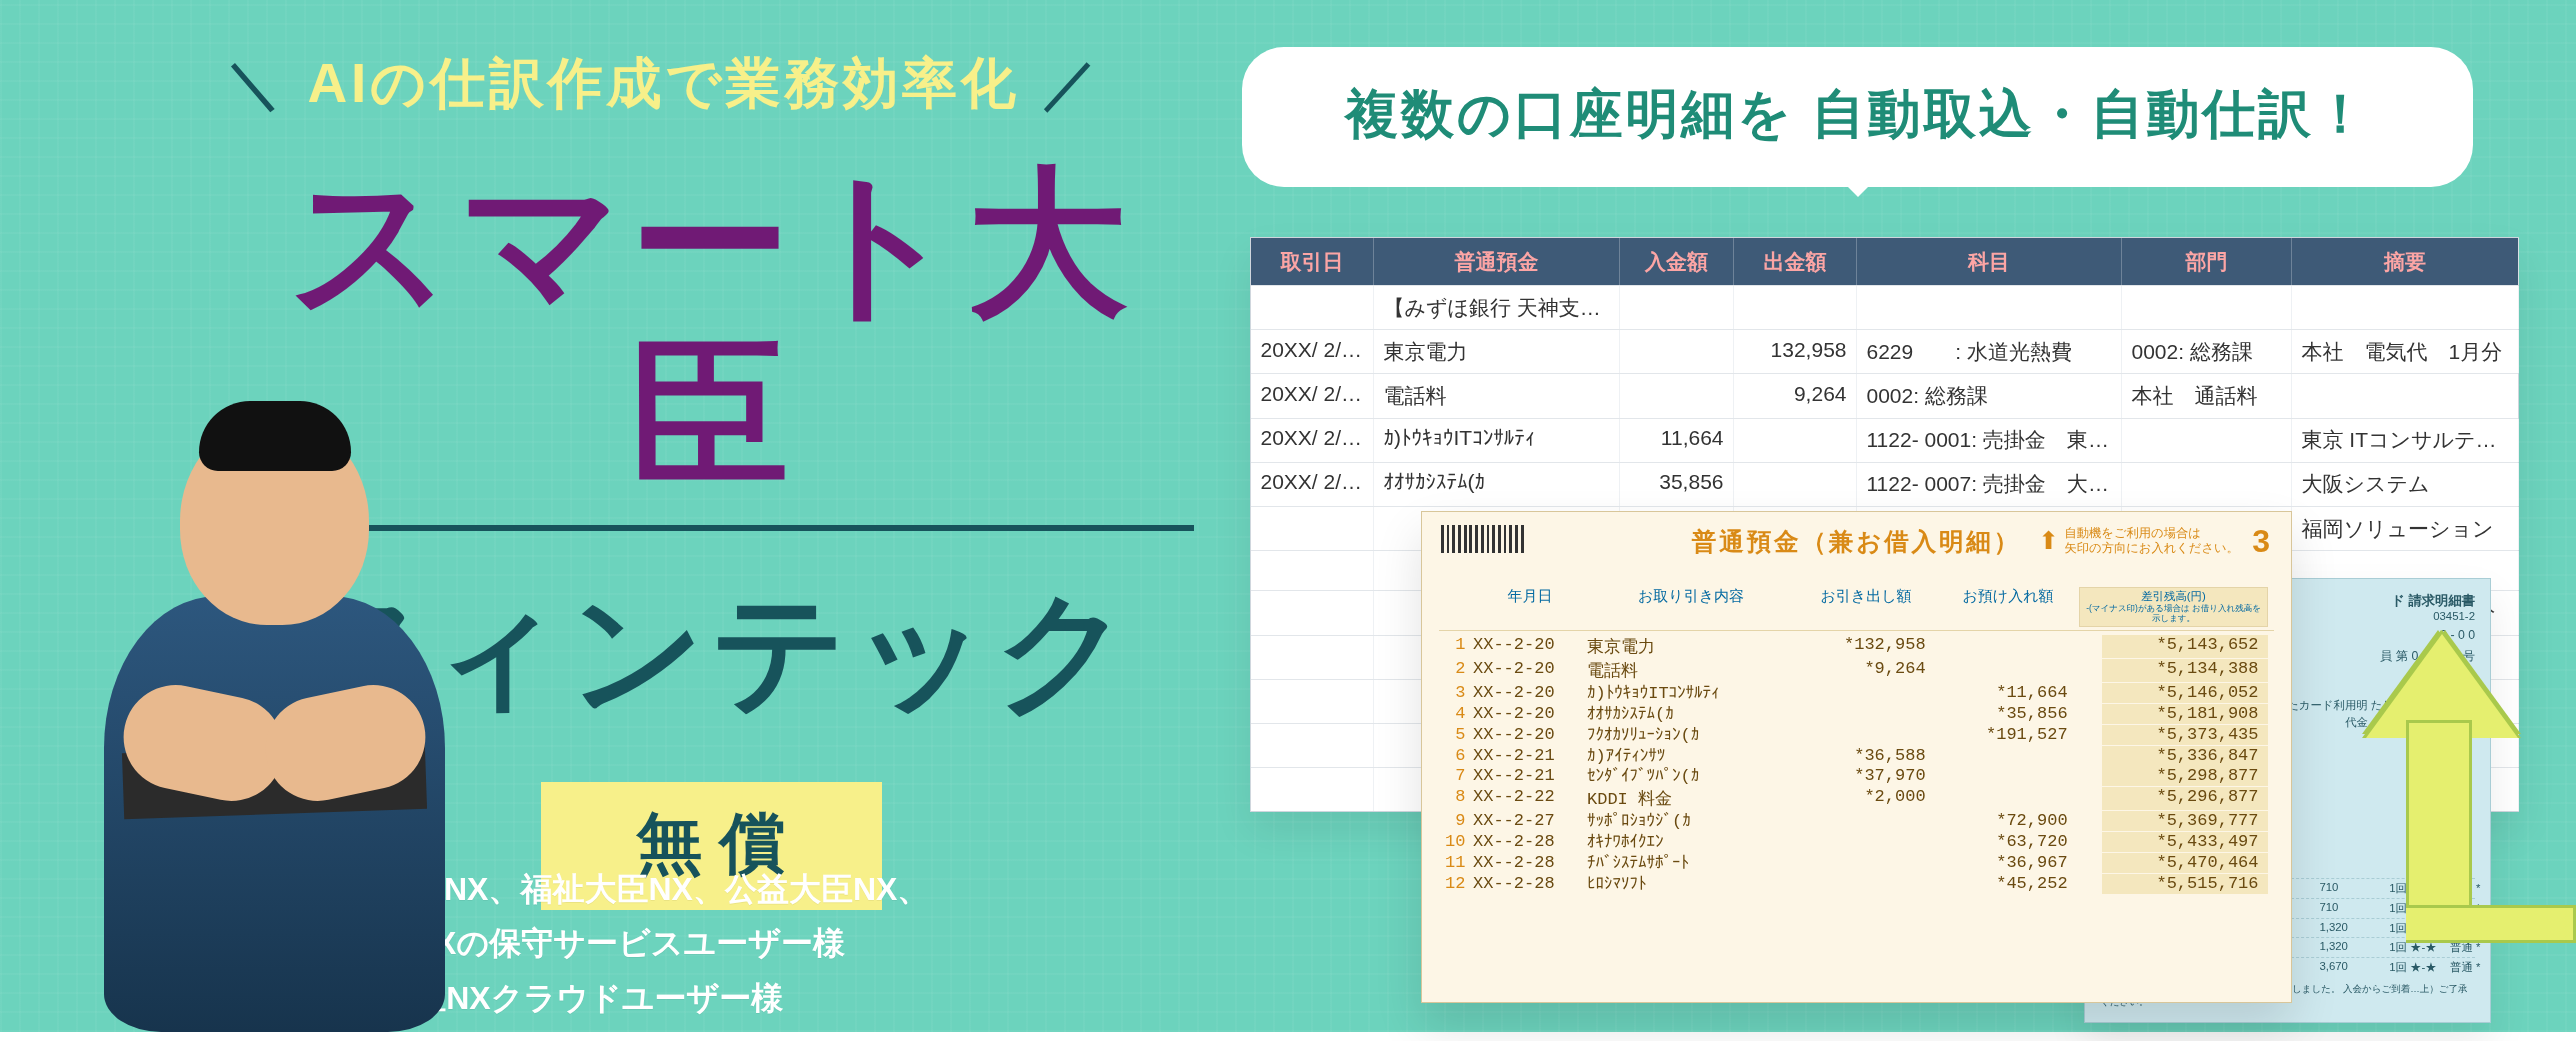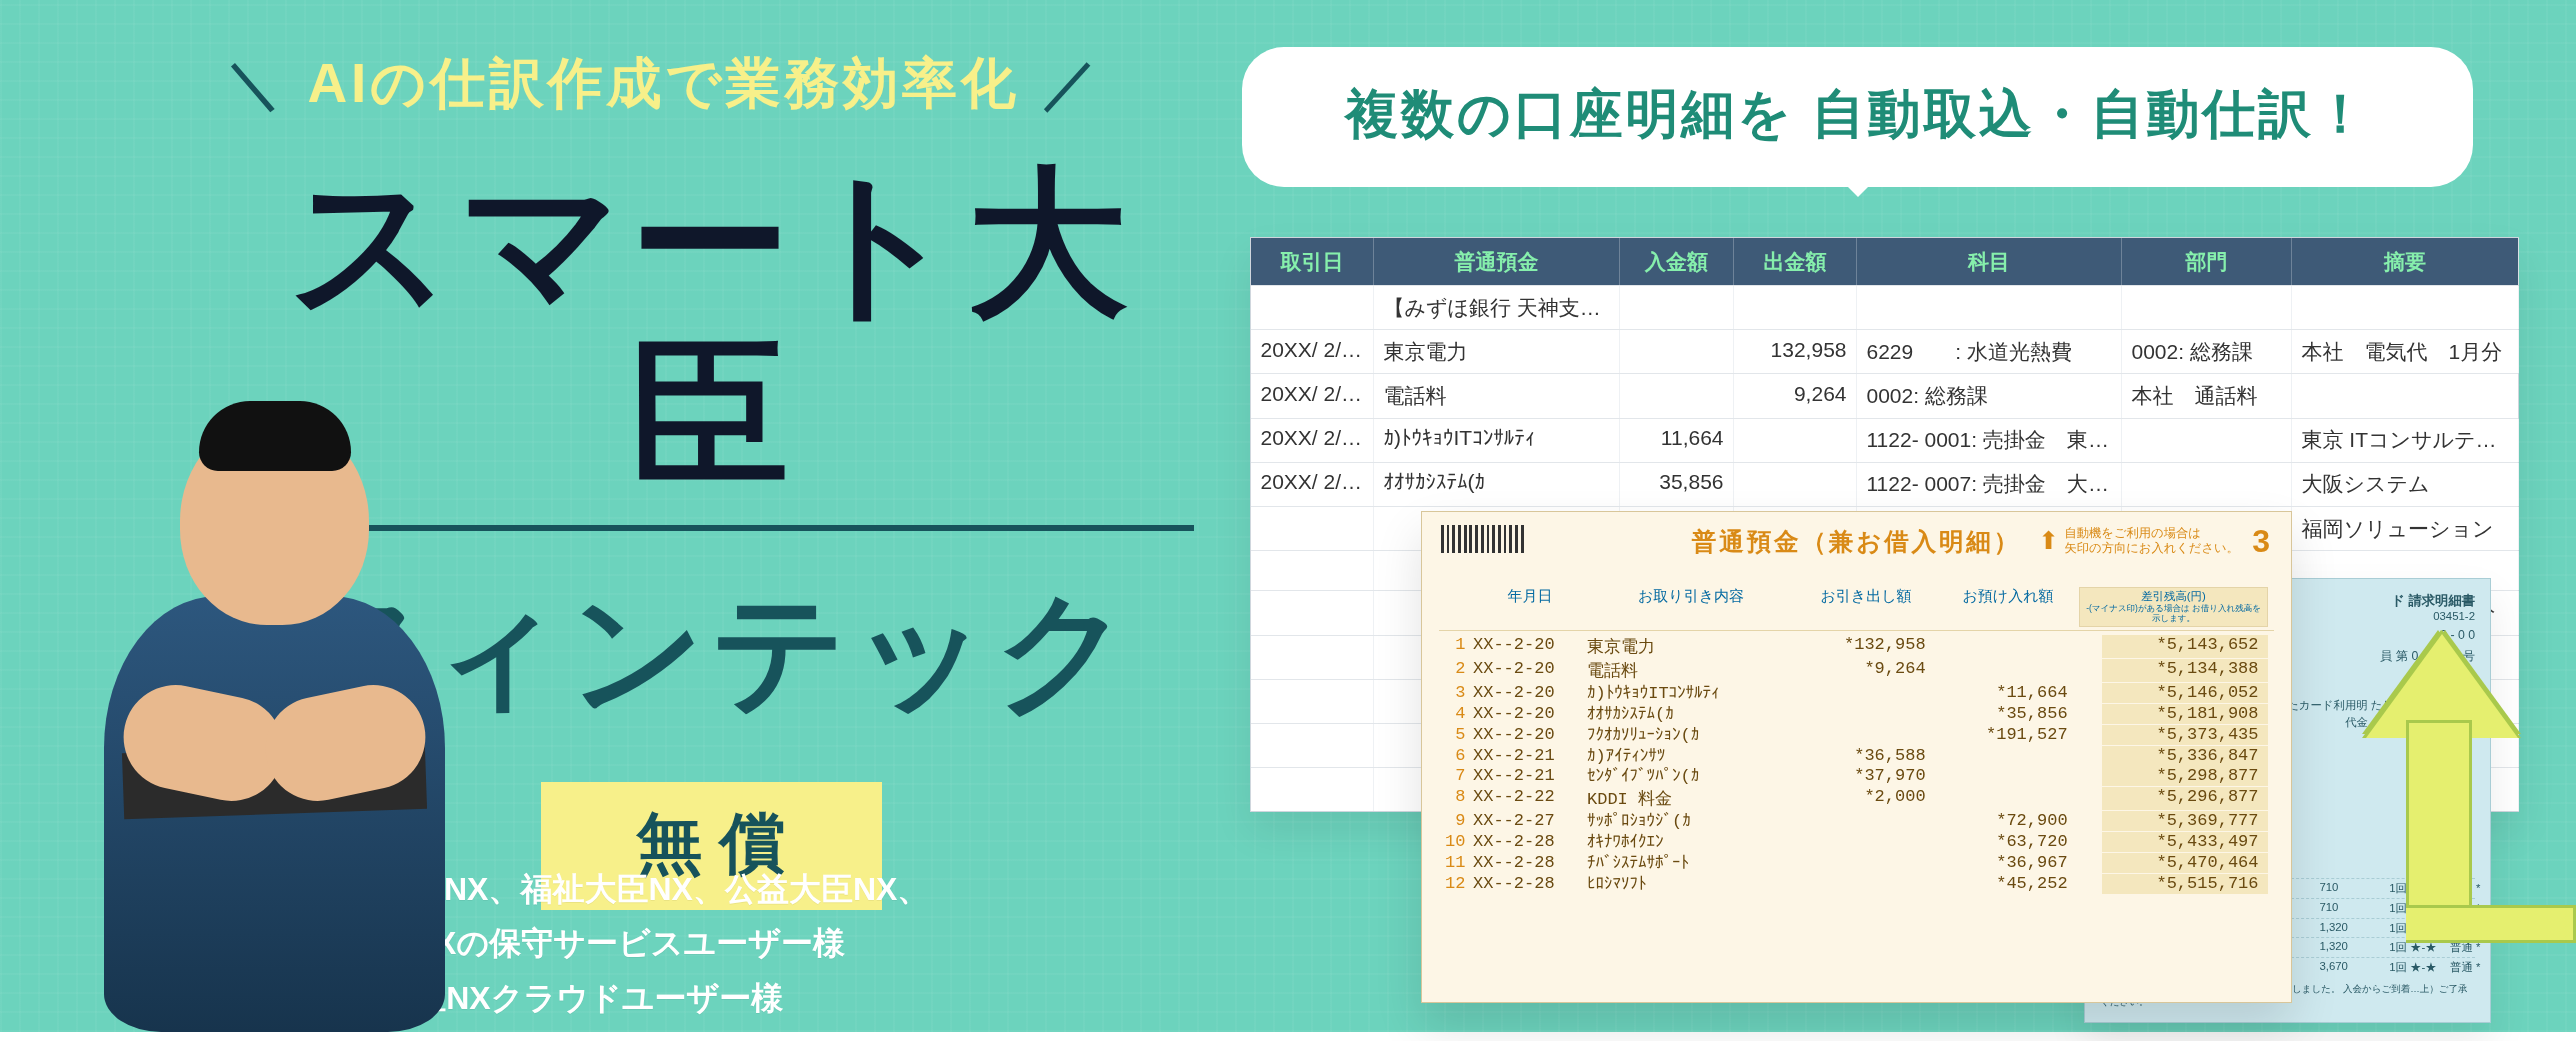--- a/index.html
+++ b/index.html
@@ -38,7 +38,7 @@
     margin-left: auto;
   }
   .title1 {
-    color: #0f172a;
+    color: #701a75;
     font-size: 161px;
     font-weight: 800;
     letter-spacing: 5.7px;

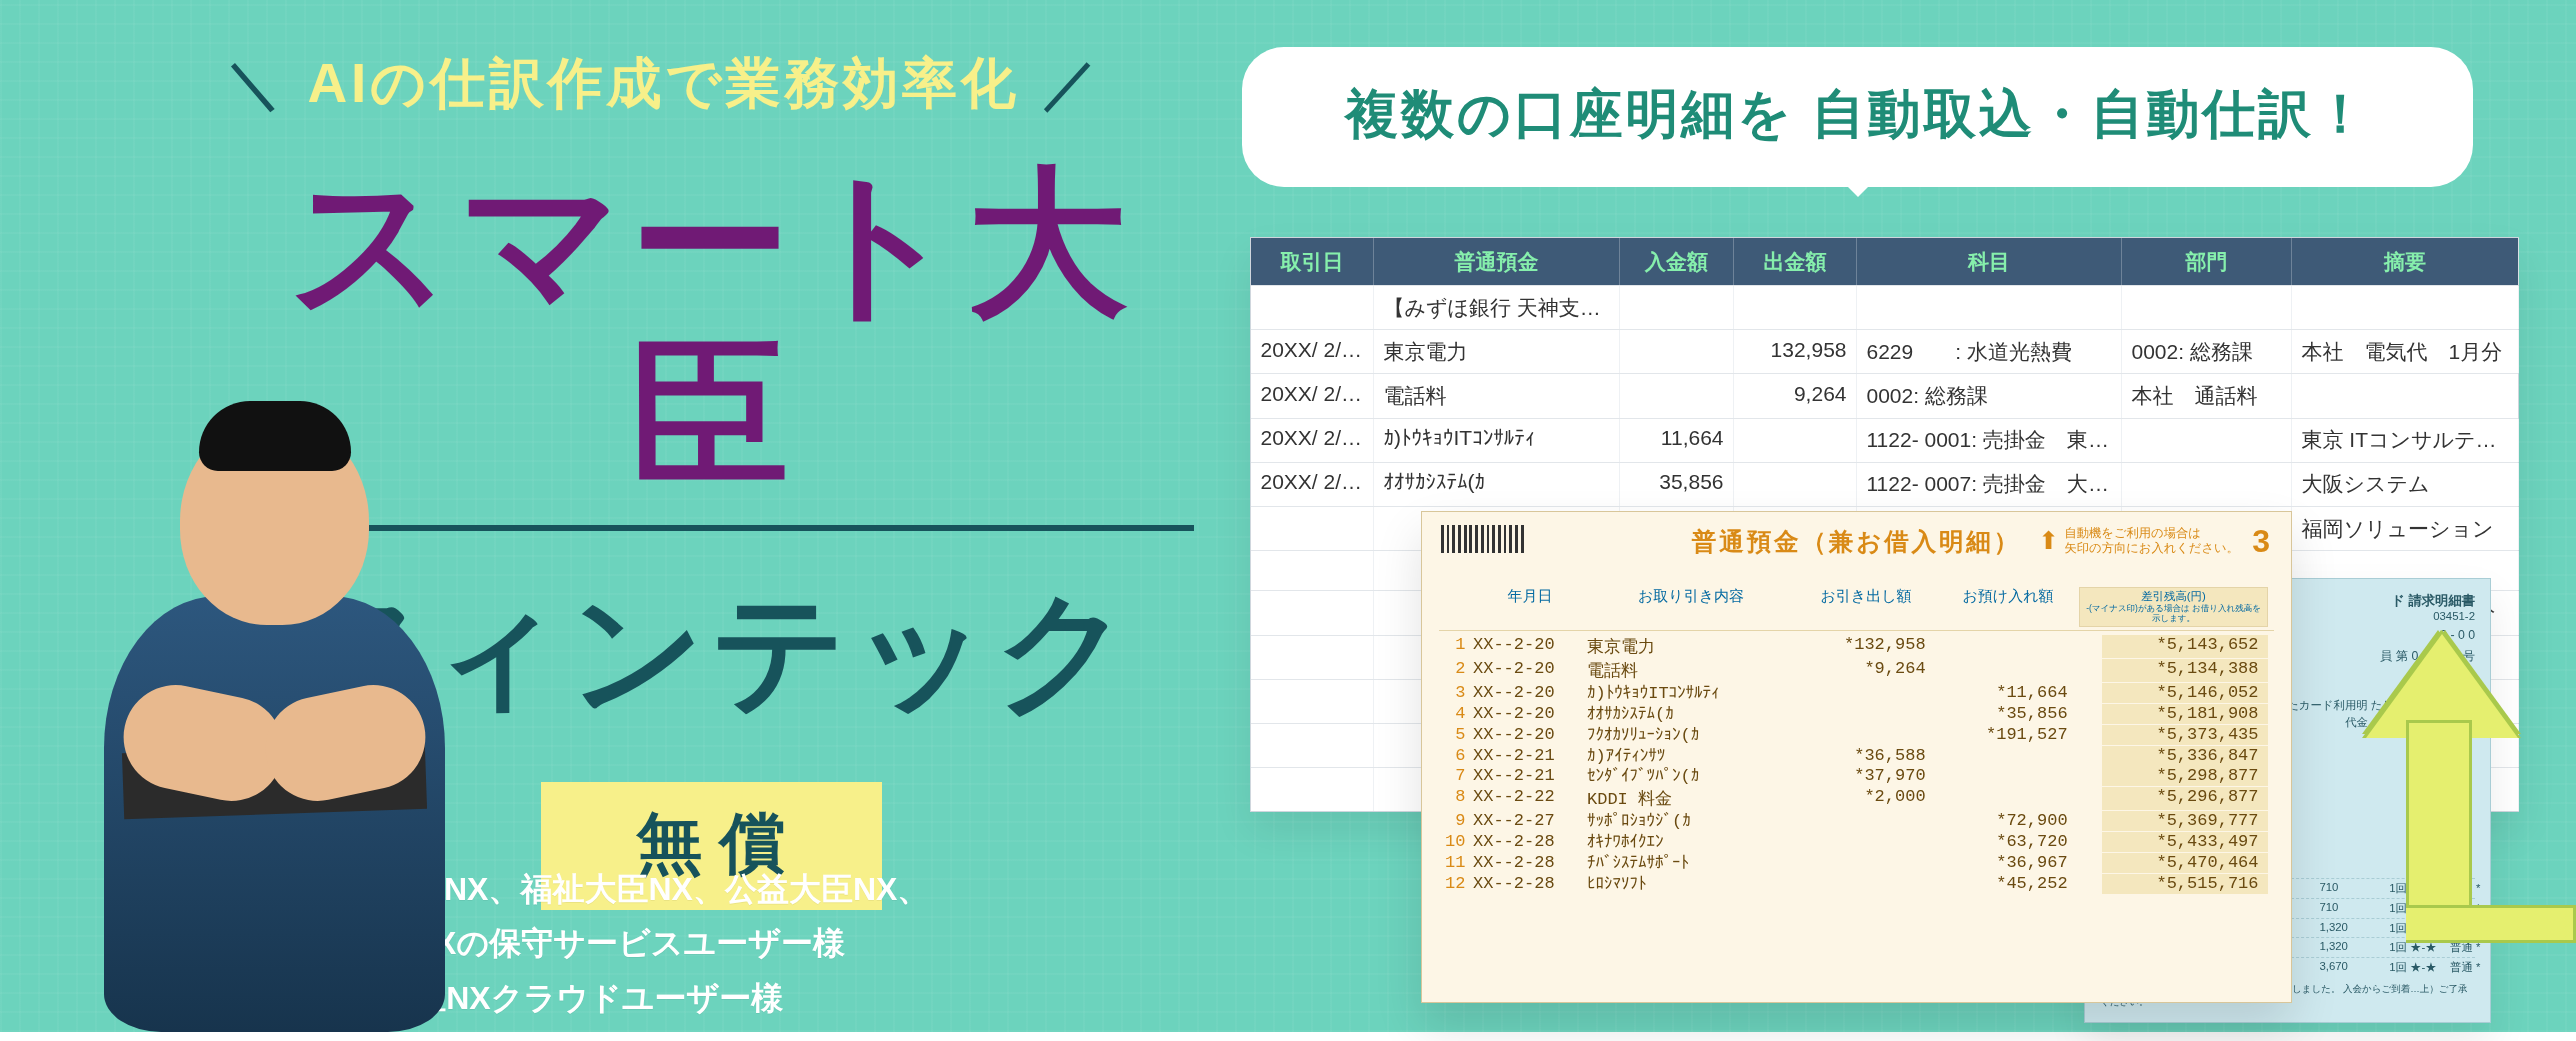--- a/index.html
+++ b/index.html
@@ -160,7 +160,7 @@
     display: grid;
     grid-template-columns: 123px 246px 114px 123px 265px 170px 227px;
     background: #3e5a77;
-    color: #86efac;
+    color: #fca5a5;
   }
   .maintable .hdr > div {
     padding: 9.5px 7.6px;

